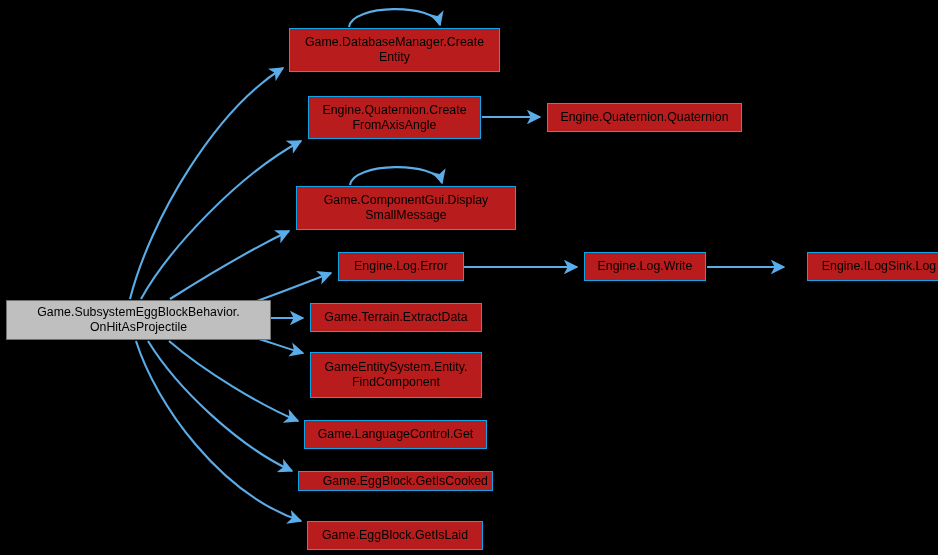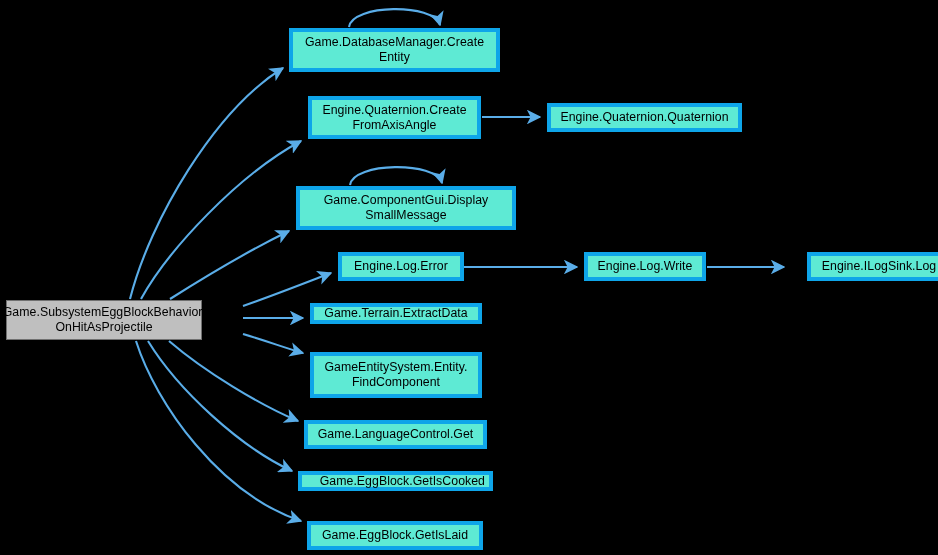--- a/index.html
+++ b/index.html
@@ -26,8 +26,8 @@
   .node {
     position: absolute;
     box-sizing: border-box;
-    background: #5eead4;
-    border: 4px solid #0ea5e9;
+    background: #b91c1c;
+    border: 1px solid #0ea5e9;
     color: #000000;
     font-size: 12.3px;
     line-height: 15px;

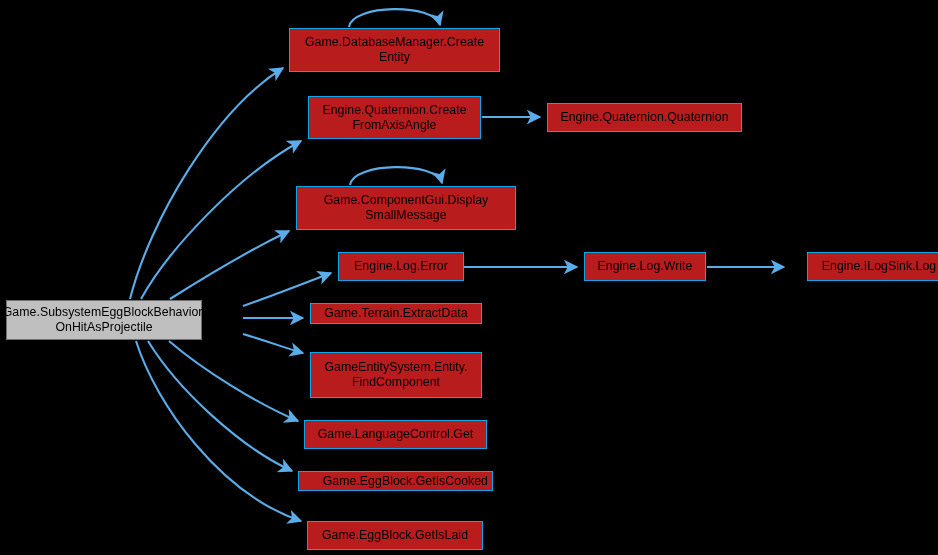--- a/index.html
+++ b/index.html
@@ -93,7 +93,7 @@
   </svg>
 
   <div id="node-layer">
-      <div class="node root" style="left: 6px; top: 300px; width: 196px; height: 40px;"><span class="node-label">Game.SubsystemEggBlockBehavior.
+      <div class="node root" style="left: 6px; top: 300px; width: 265px; height: 40px;"><span class="node-label">Game.SubsystemEggBlockBehavior.
 OnHitAsProjectile</span></div>
       <div class="node" style="left: 289px; top: 28px; width: 211px; height: 44px;"><span class="node-label">Game.DatabaseManager.Create
 Entity</span></div>

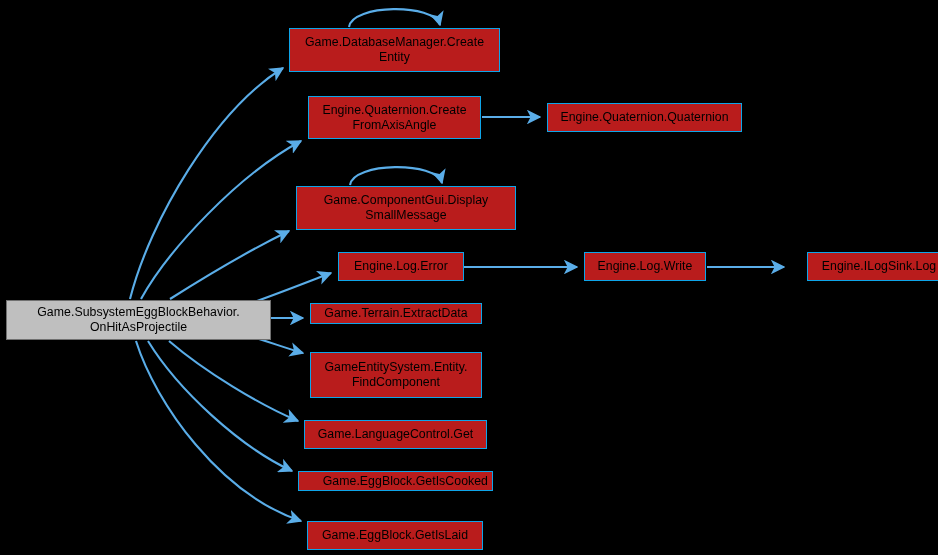--- a/index.html
+++ b/index.html
@@ -105,7 +105,7 @@
       <div class="node" style="left: 338px; top: 252px; width: 126px; height: 29px;"><span class="node-label">Engine.Log.Error</span></div>
       <div class="node" style="left: 584px; top: 252px; width: 122px; height: 29px;"><span class="node-label">Engine.Log.Write</span></div>
       <div class="node" style="left: 791px; top: 252px; width: 144px; height: 29px; margin-left: 16px;"><span class="node-label">Engine.ILogSink.Log</span></div>
-      <div class="node" style="left: 310px; top: 303px; width: 172px; height: 21px;"><span class="node-label">Game.Terrain.ExtractData</span></div>
+      <div class="node" style="left: 310px; top: 303px; width: 172px; height: 29px;"><span class="node-label">Game.Terrain.ExtractData</span></div>
       <div class="node" style="left: 310px; top: 352px; width: 172px; height: 46px;"><span class="node-label">GameEntitySystem.Entity.
 FindComponent</span></div>
       <div class="node" style="left: 304px; top: 420px; width: 183px; height: 29px;"><span class="node-label">Game.LanguageControl.Get</span></div>

